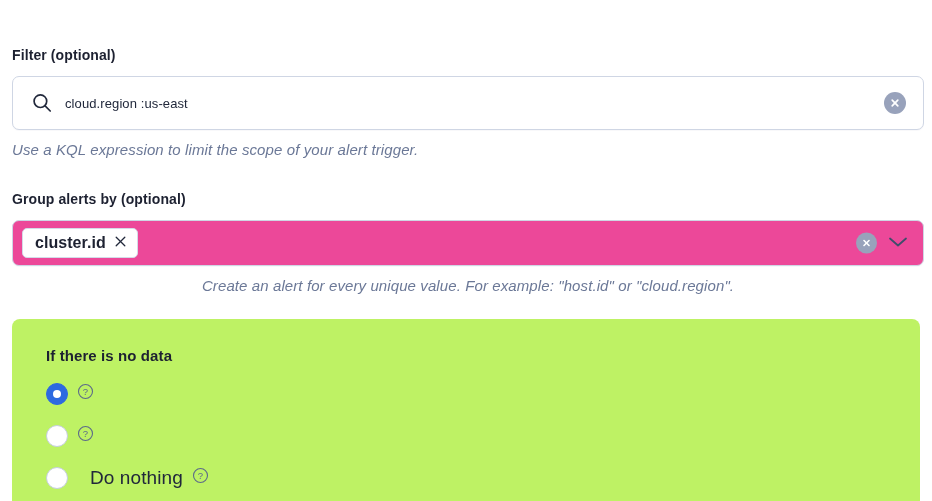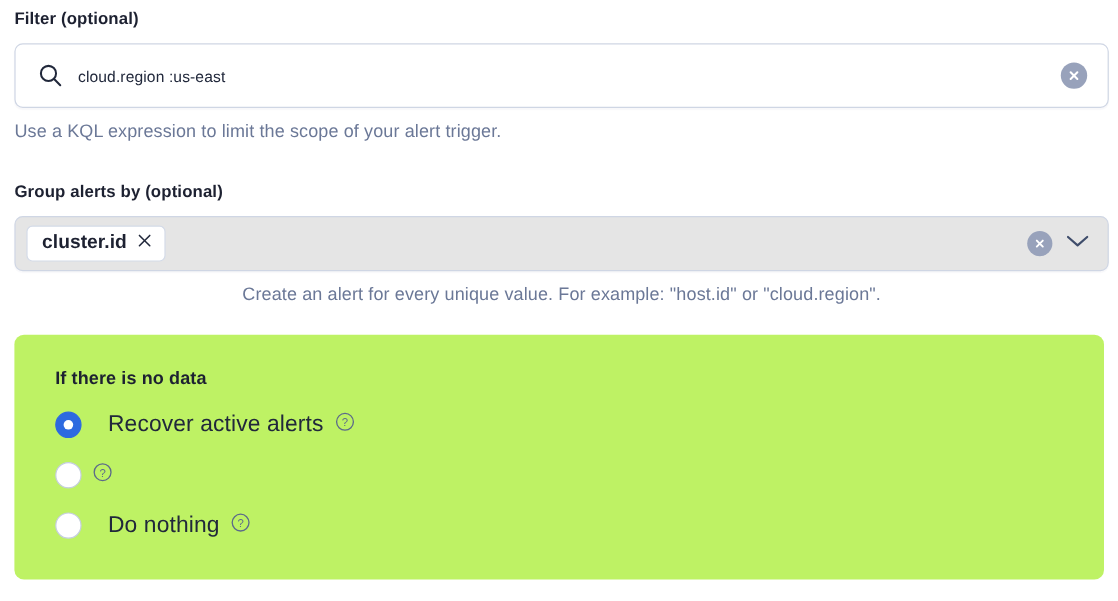--- a/index.html
+++ b/index.html
@@ -21,6 +21,7 @@
     height: 389px;
     box-sizing: border-box;
     padding: 0;
+    margin-top: 40px;
   }
 
   

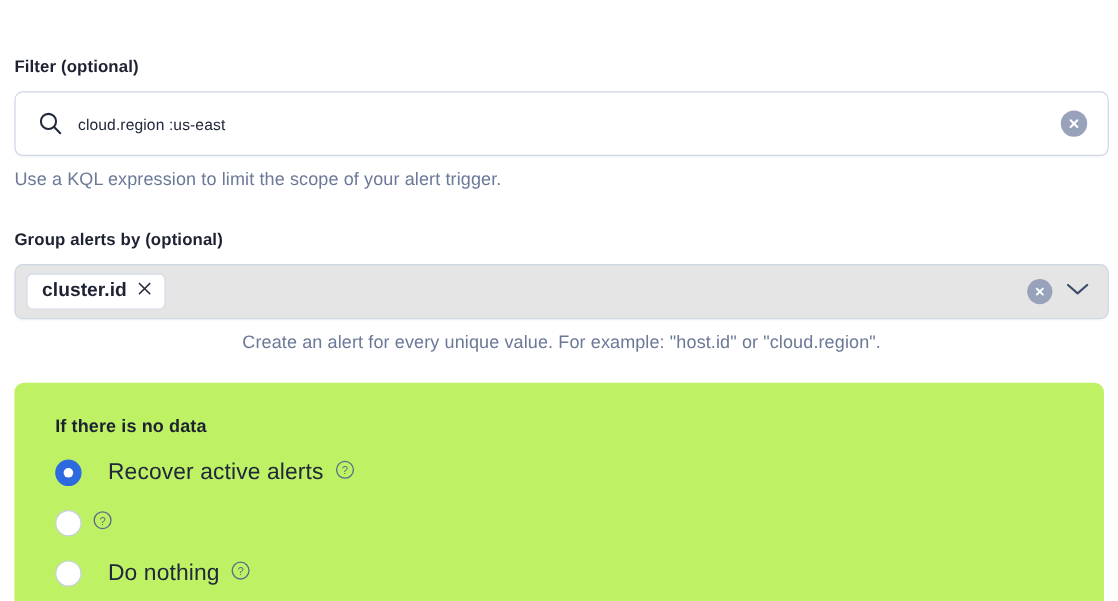--- a/index.html
+++ b/index.html
@@ -35,6 +35,7 @@
     font-size: 15px;
     color: #6b7897;
     letter-spacing: 0.1px;
+    font-style: italic;
   }
 
   

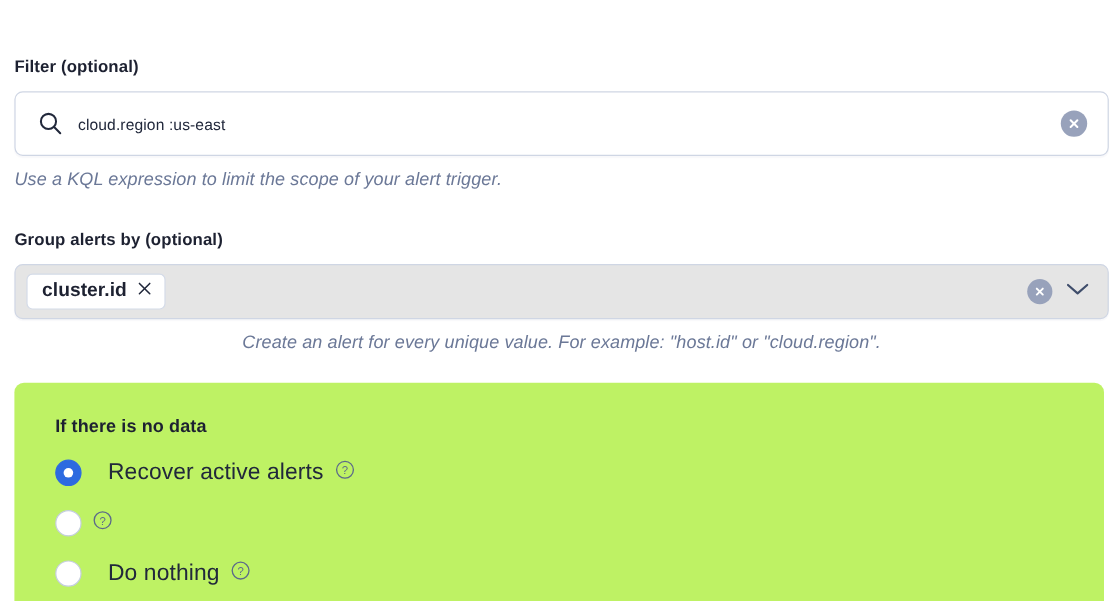--- a/index.html
+++ b/index.html
@@ -106,7 +106,7 @@
     margin-top: 13px;
     height: 46px;
     box-sizing: border-box;
-    background: #e5e5e5;
+    background: #ec4899;
     border: 1px solid #cfd6e4;
     border-radius: 7px;
     display: flex;

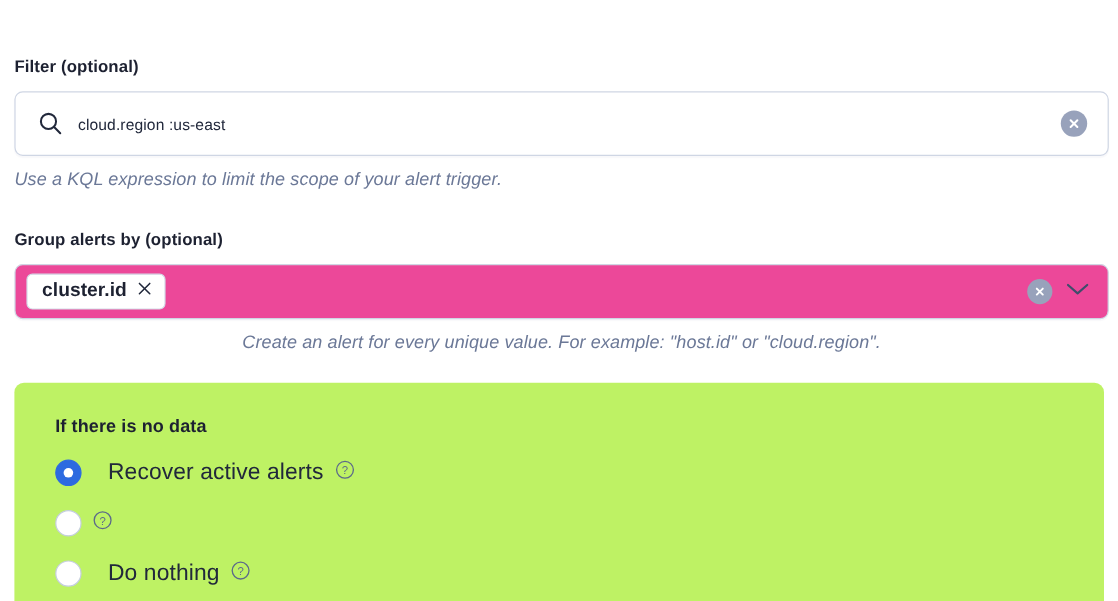--- a/index.html
+++ b/index.html
@@ -290,7 +290,6 @@
         <span class="radio-outer checked">
           <span class="radio-dot"></span>
         </span>
-        <span class="radio-label">Recover active alerts</span>
         <span class="help-icon">
           <svg width="17" height="17" viewBox="0 0 17 17" fill="none" xmlns="http://www.w3.org/2000/svg">
             <circle cx="8.5" cy="8.5" r="7" stroke="#5c6a8a" stroke-width="1.1"></circle>

